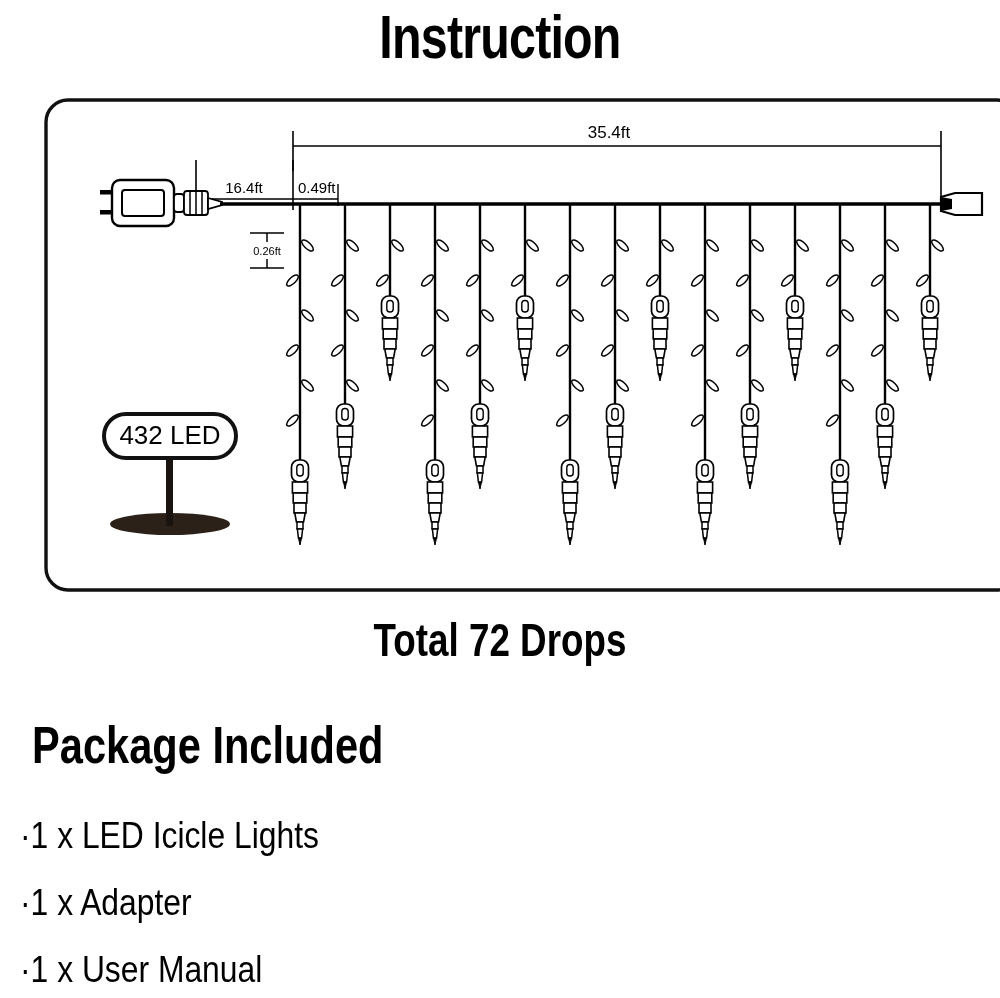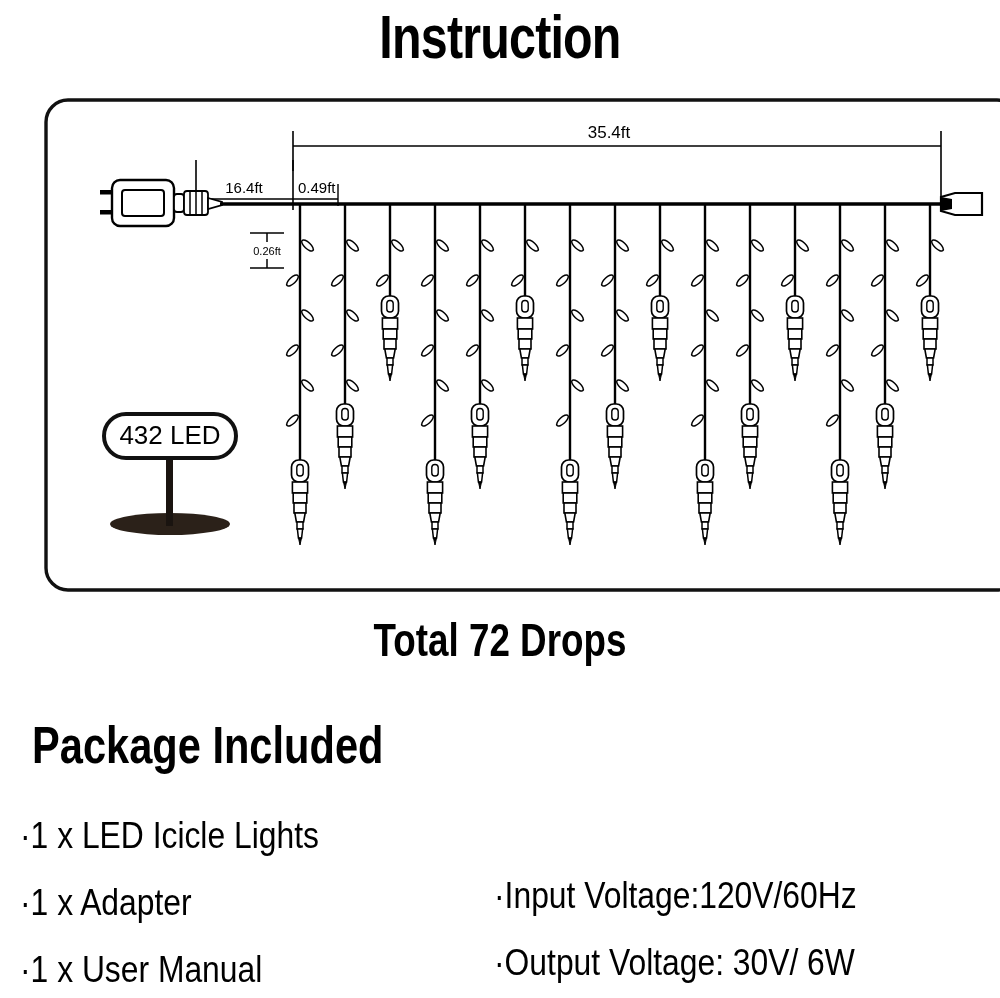--- a/index.html
+++ b/index.html
@@ -338,10 +338,6 @@
       <div class="pkg-line"><span class="bullet">·</span><span>1 x Adapter</span></div>
       <div class="pkg-line"><span class="bullet">·</span><span>1 x User Manual</span></div>
     </div>
-  <div class="pkg-col-right" id="pkg-right">
-      <div class="pkg-line"><span class="bullet">·</span><span>Input Voltage:120V/60Hz</span></div>
-      <div class="pkg-line"><span class="bullet">·</span><span>Output Voltage: 30V/ 6W</span></div>
-    </div>
 
 </div>
 

